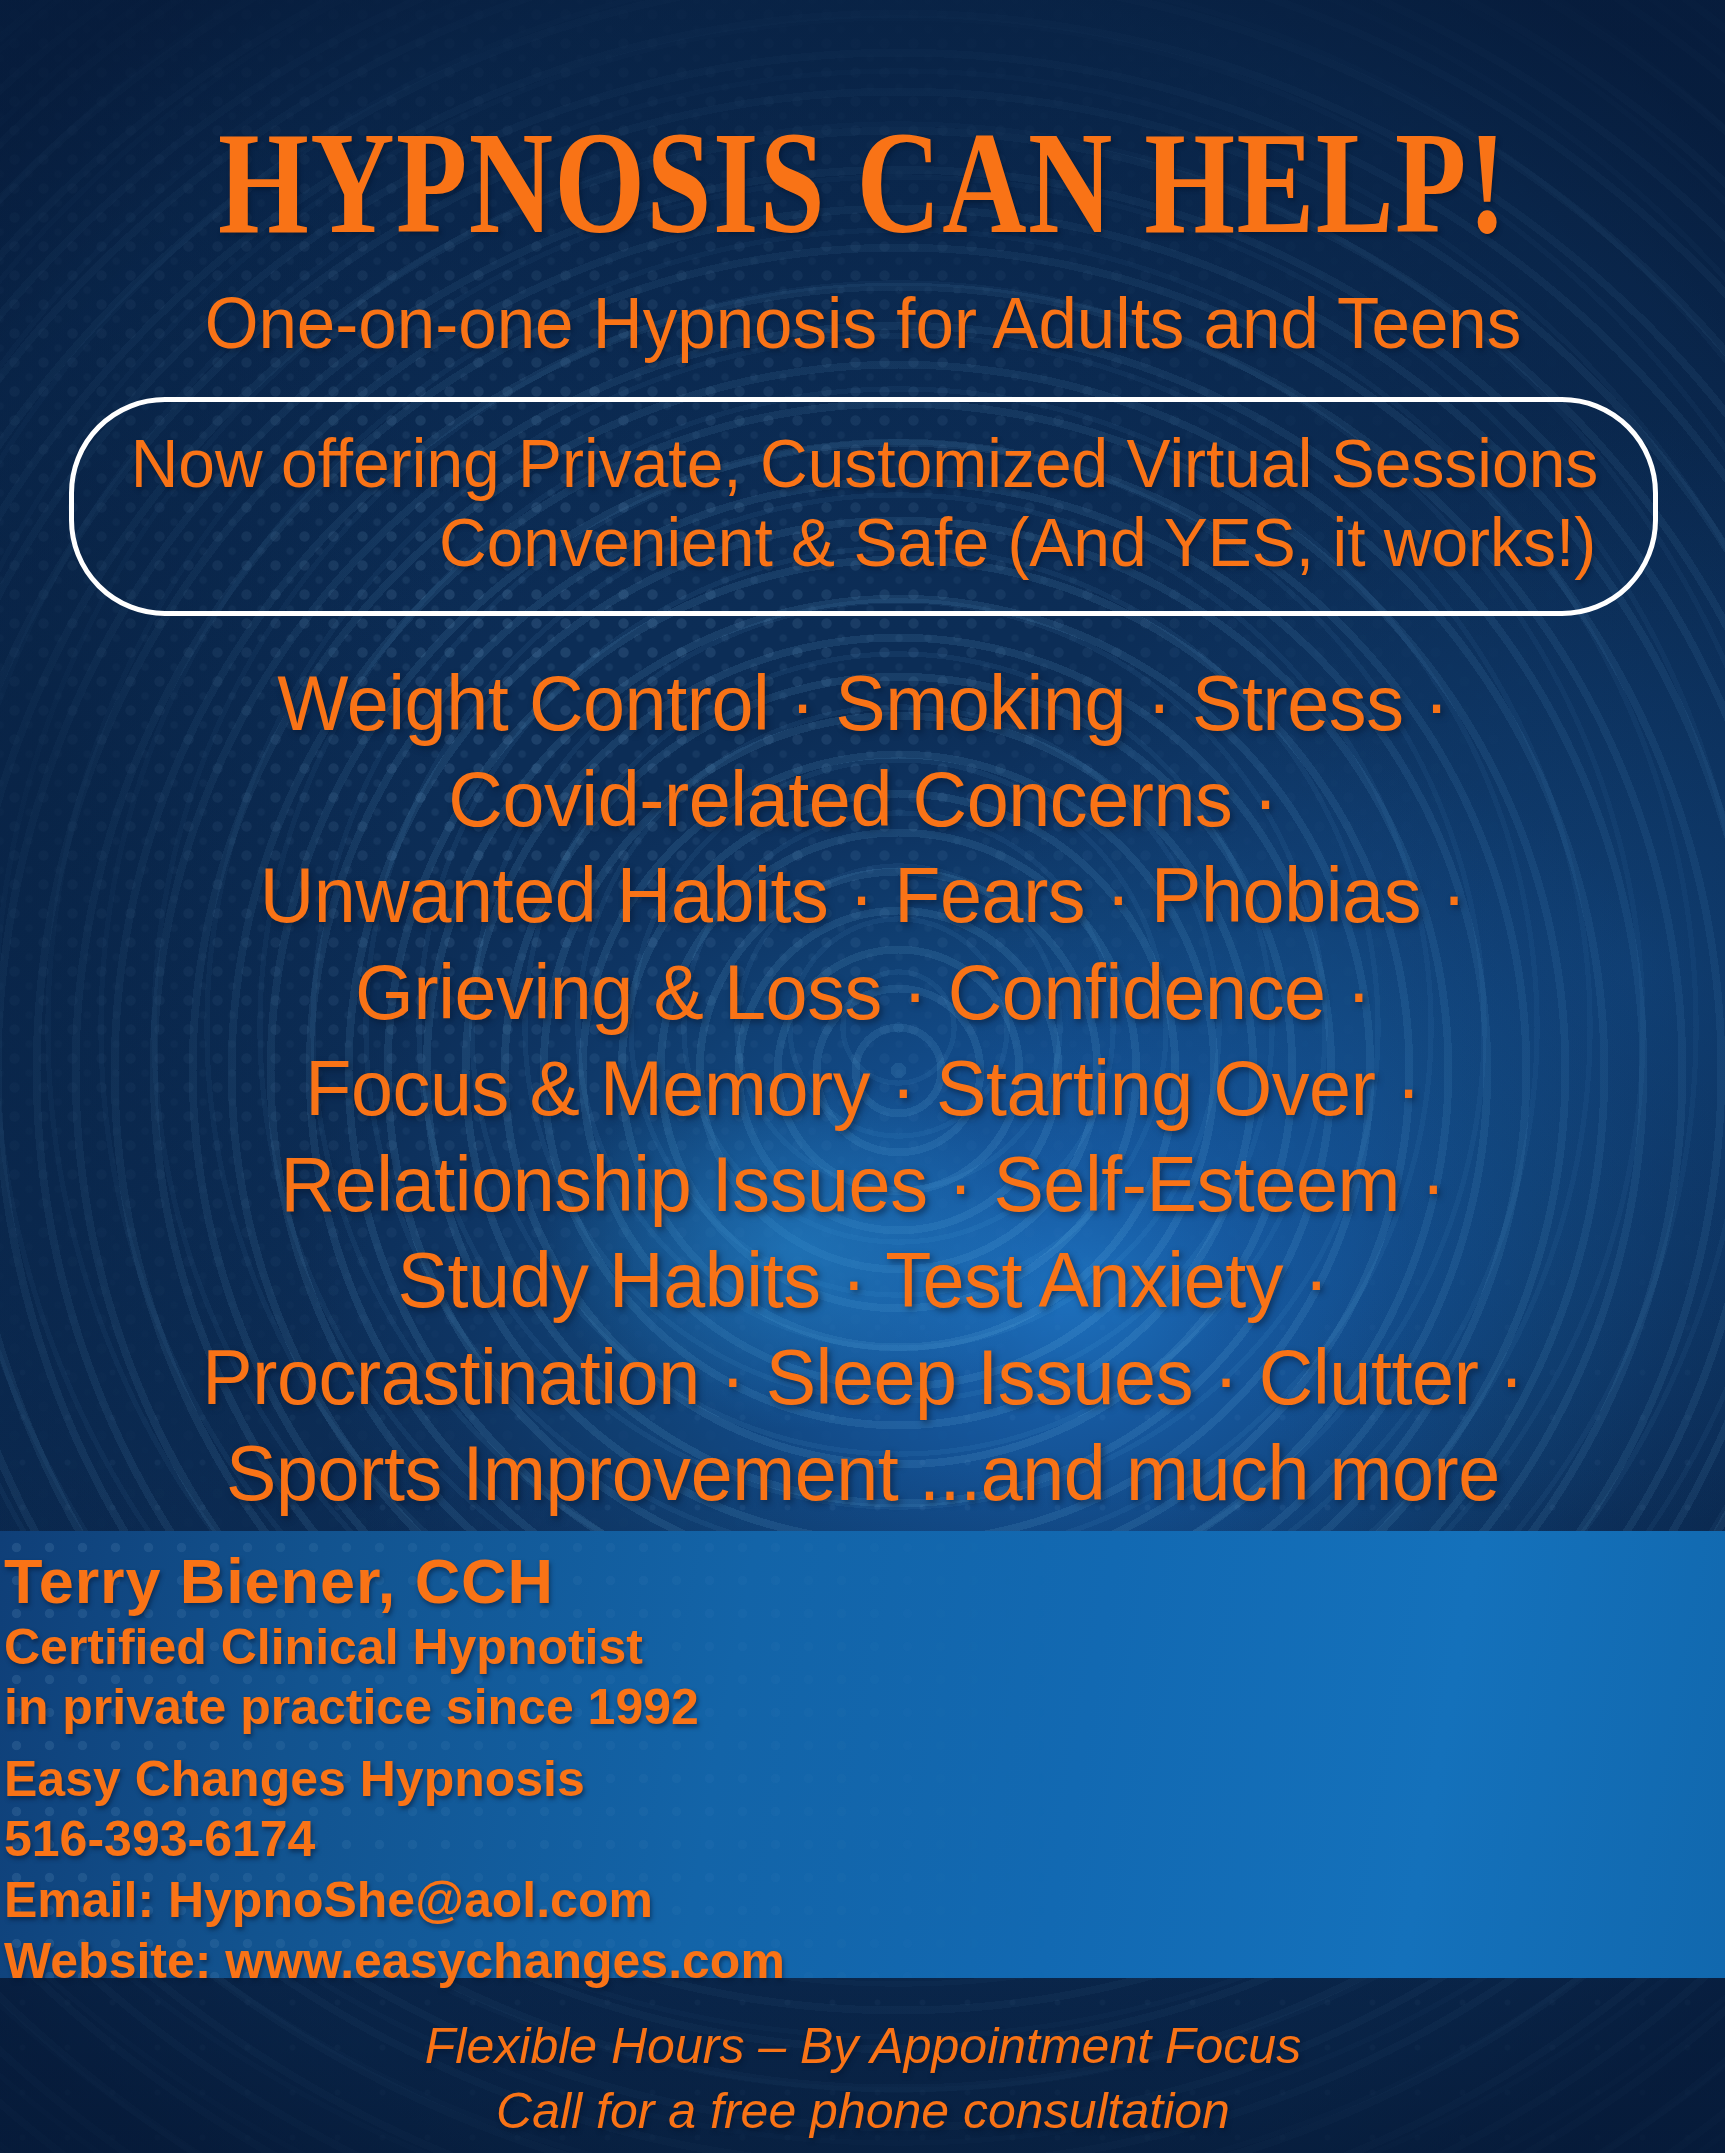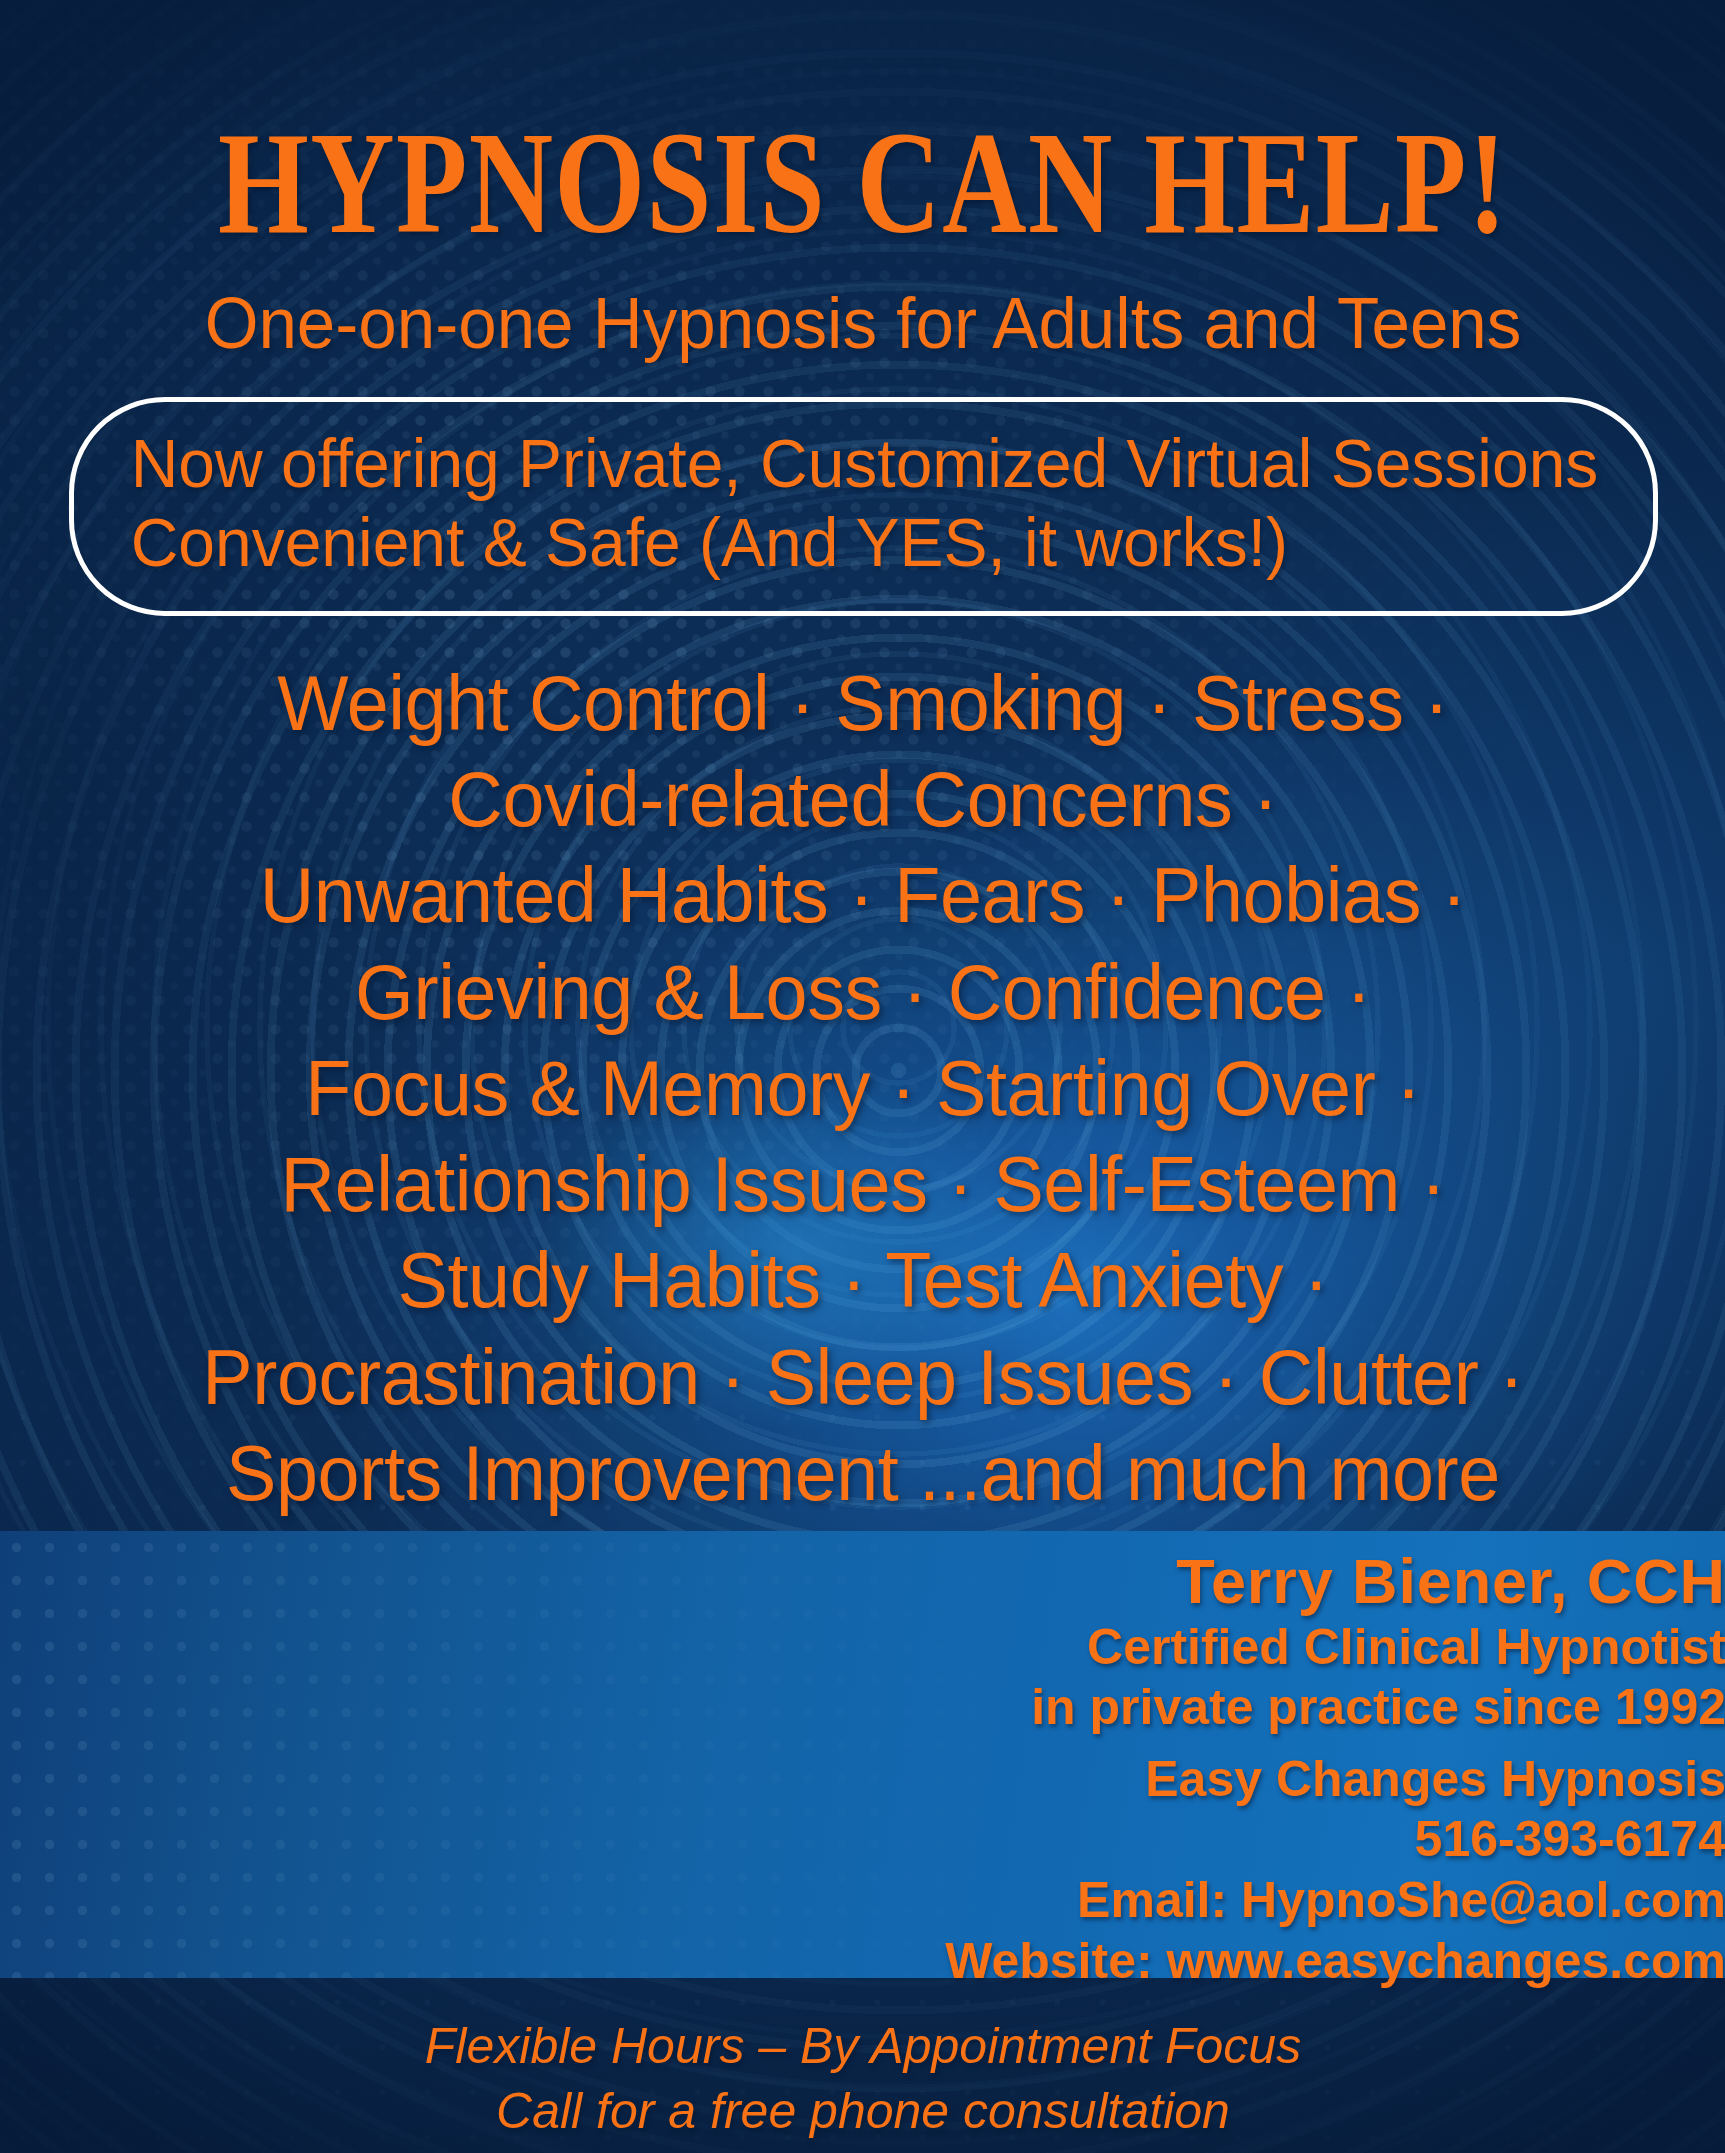--- a/index.html
+++ b/index.html
@@ -125,7 +125,7 @@
     border: 5.1px solid #ffffff;
     border-radius: 96px;
     padding: 22px 34px 29px;
-    text-align: left;
+    text-align: right;
   }
   .vbox-line {
     font-size: 68px;

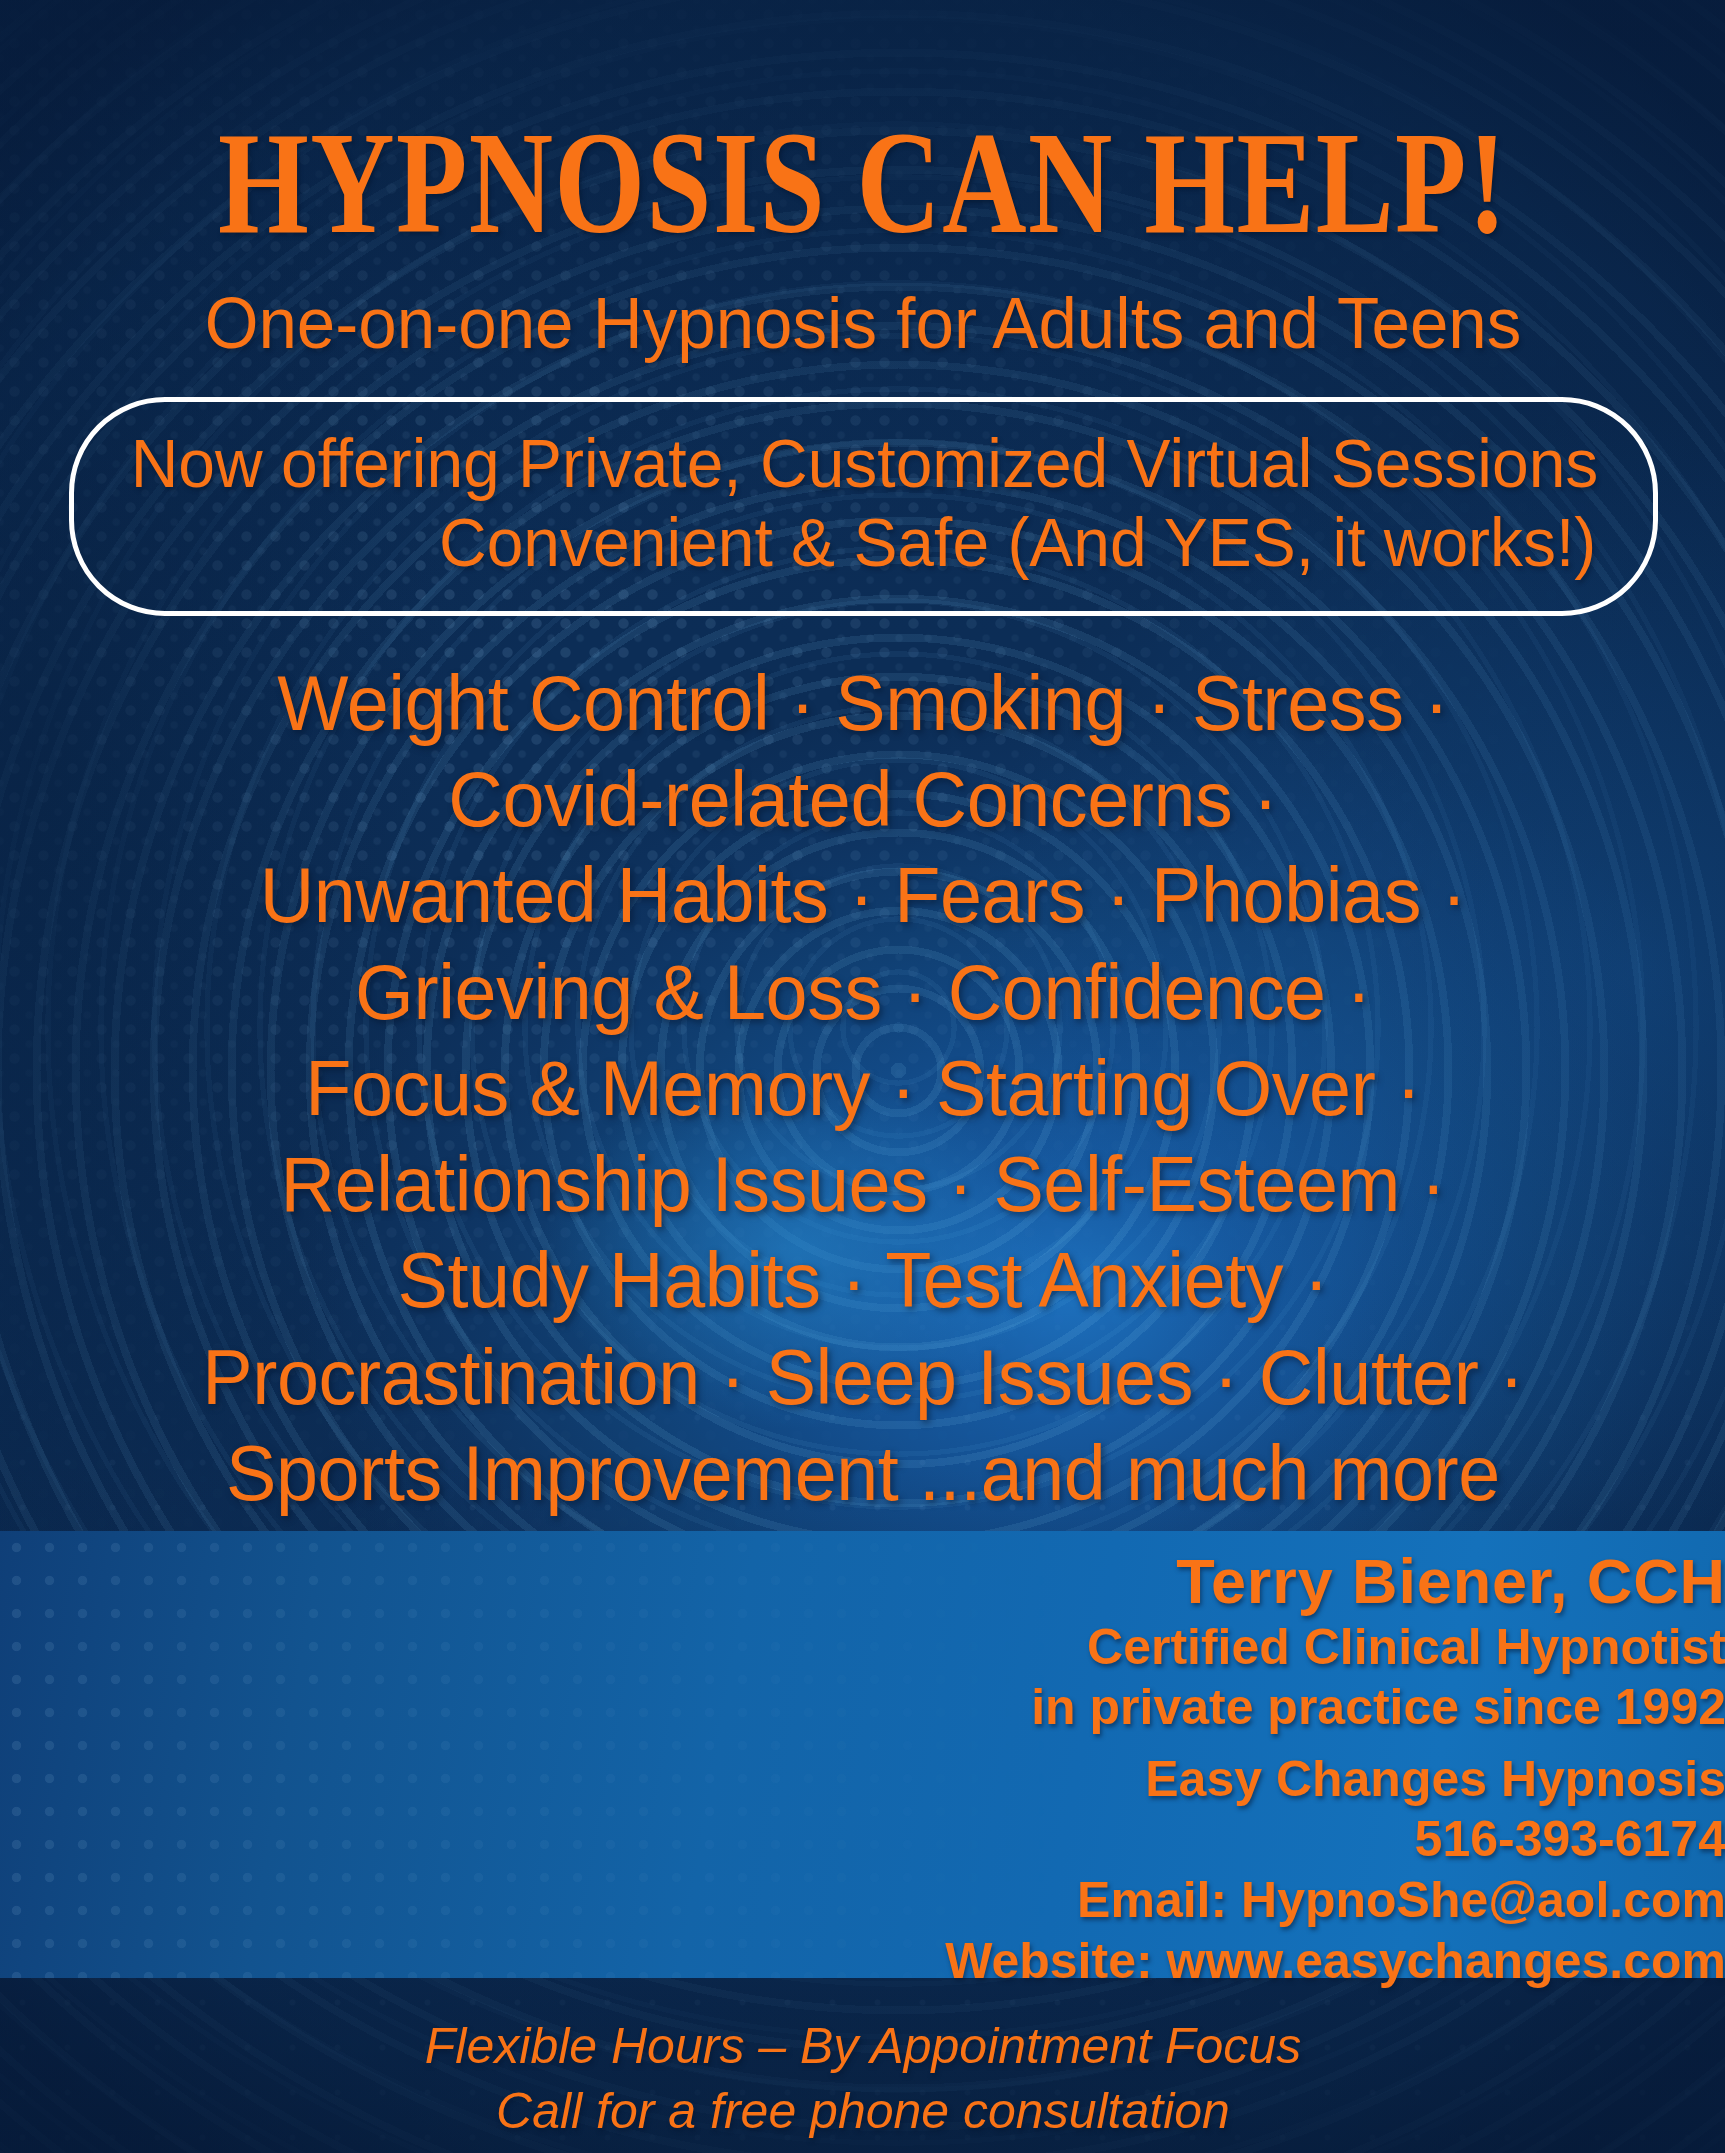--- a/index.html
+++ b/index.html
@@ -169,11 +169,11 @@
   }
   .contact {
     position: absolute;
-    left: 16px; right: 0;
+    left: 4px; right: 0;
     top: 1531px;
     height: 447px;
     z-index: 6;
-    text-align: right;
+    text-align: left;
     padding-top: 15.4px;
     box-sizing: border-box;
   }

